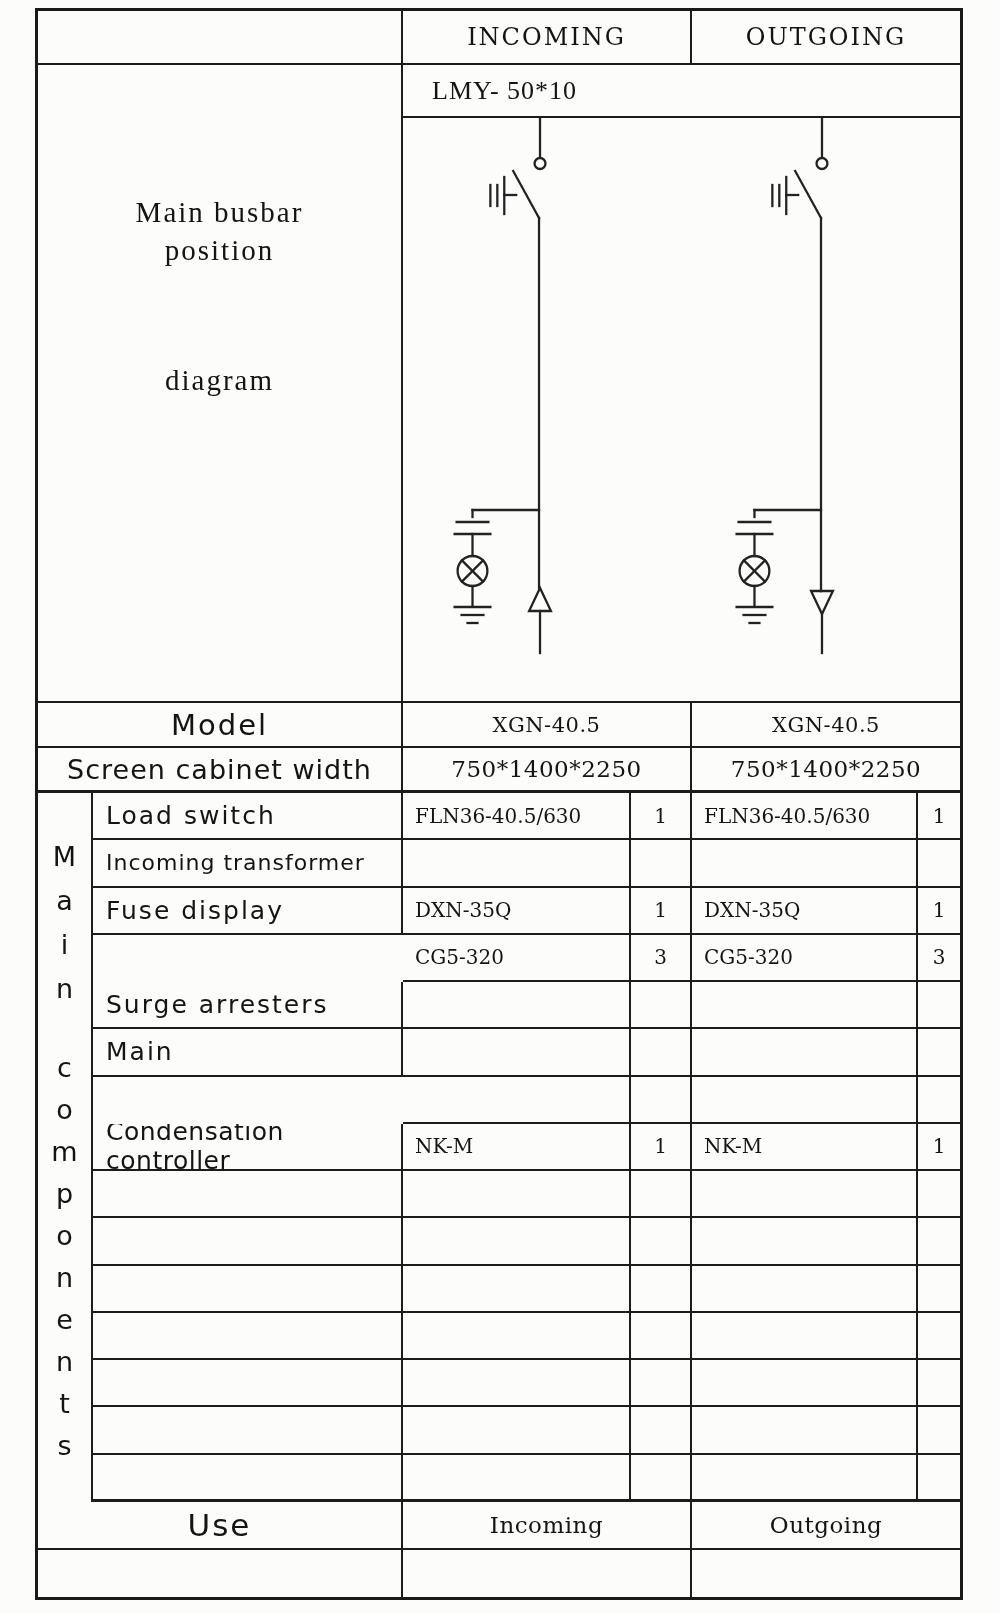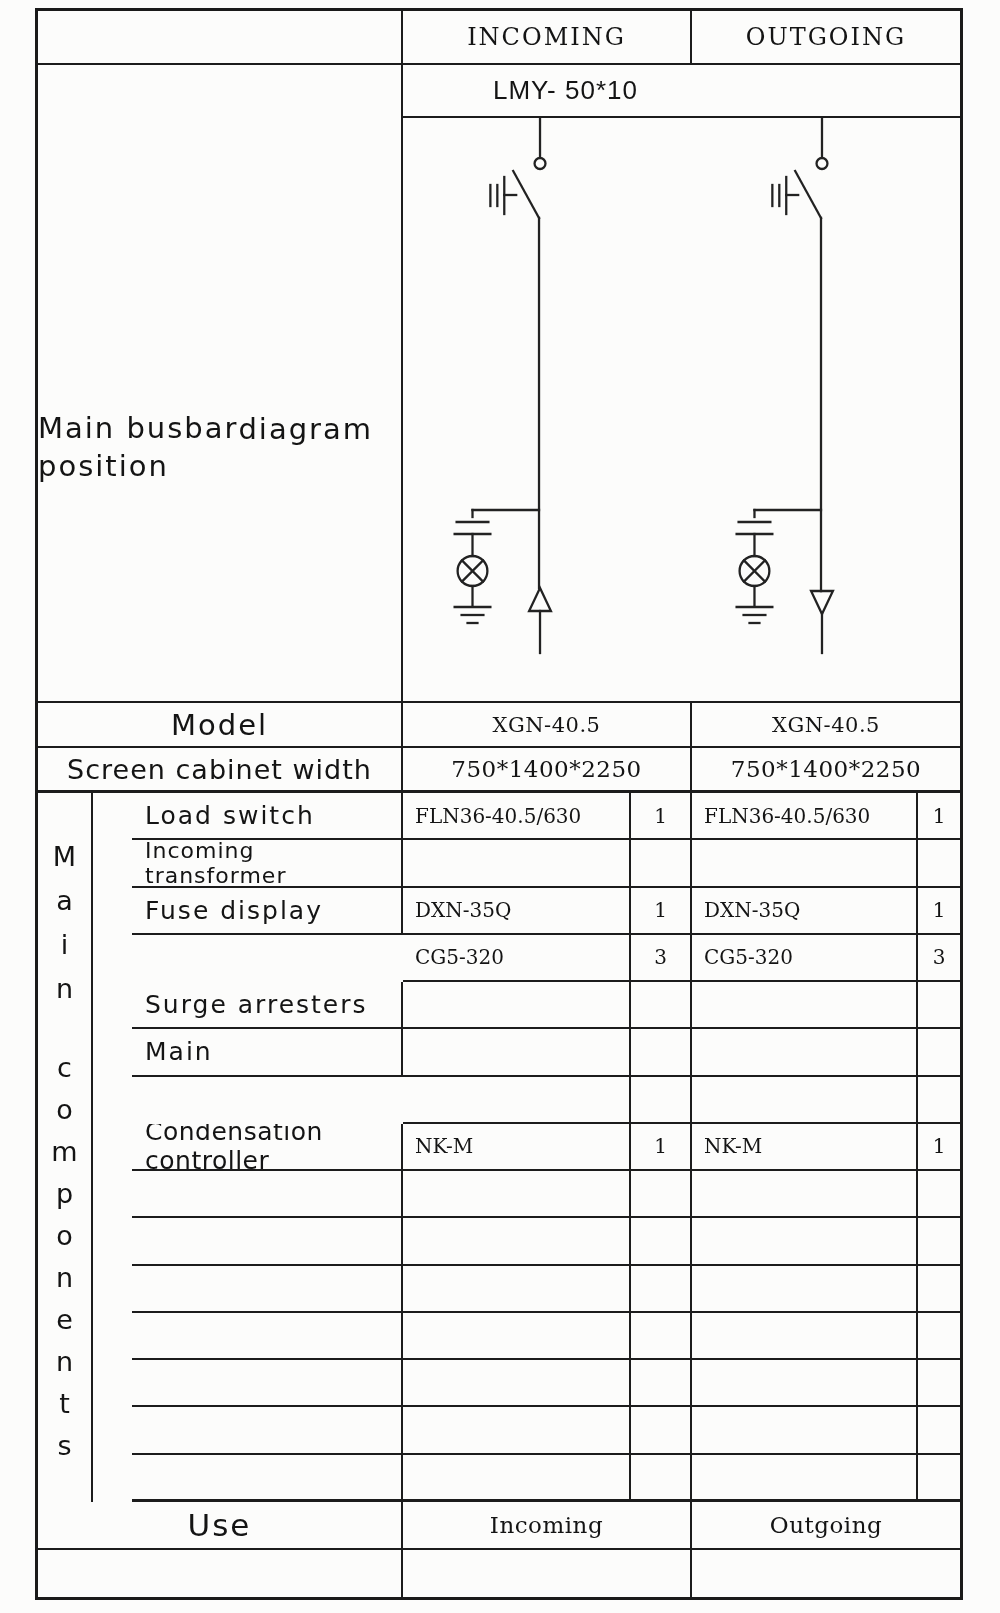--- a/index.html
+++ b/index.html
@@ -33,8 +33,8 @@
   .busbar-cell .blk1{margin-top:128px;}
   .busbar-cell .blk2{margin-top:92px;}
 
-  .lmy-cell{grid-row:2;justify-content:flex-start;padding-left:90px;
-    font-family:Liberation Sans, sans-serif;font-size:26px;letter-spacing:1px;}
+  .lmy-cell{grid-row:2;justify-content:flex-start;padding-left:29px;
+    font-family:Liberation Serif, serif;font-size:26px;letter-spacing:1px;}
   .diagram-cell{grid-row:3;padding:0;align-items:stretch;justify-content:stretch;}
   .diagram-cell svg{display:block;width:100%;height:100%;}
 

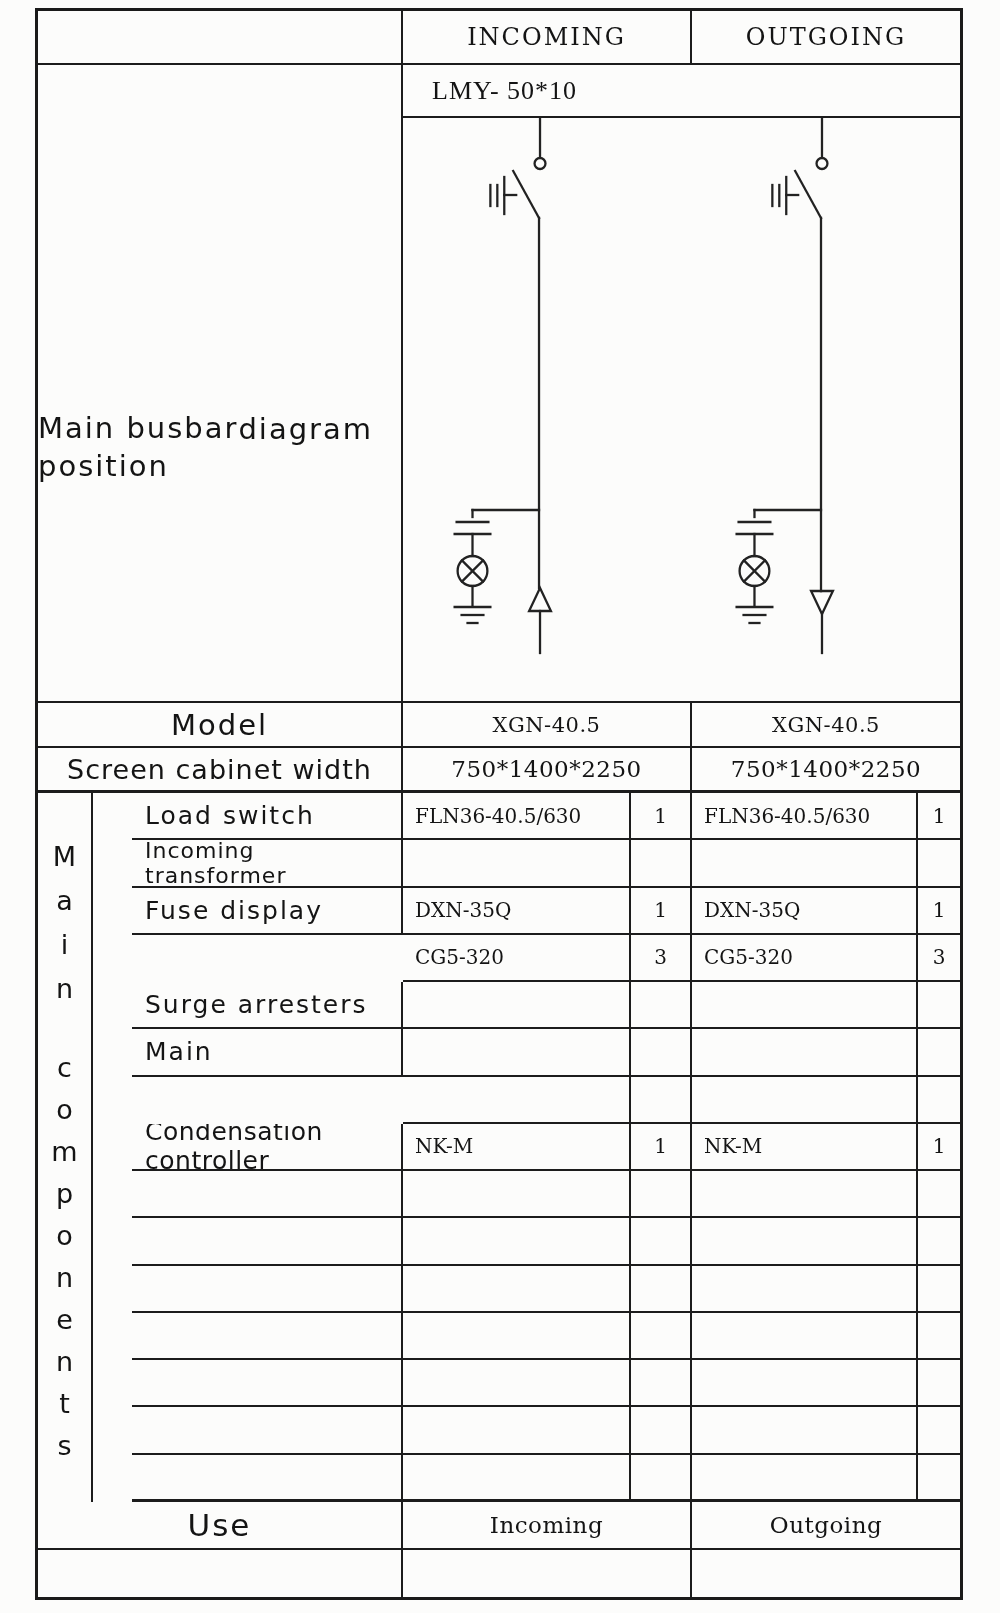--- a/index.html
+++ b/index.html
@@ -27,8 +27,8 @@
 
   
   .busbar-cell{
-    grid-row:2/4;justify-content:flex-start;
-    font-size:29px;letter-spacing:2px;line-height:38px;text-align:left;
+    grid-row:2/4;flex-direction:column;justify-content:flex-start;
+    font-size:29px;letter-spacing:2px;line-height:38px;text-align:center;font-family:Liberation Serif, serif;
   }
   .busbar-cell .blk1{margin-top:128px;}
   .busbar-cell .blk2{margin-top:92px;}

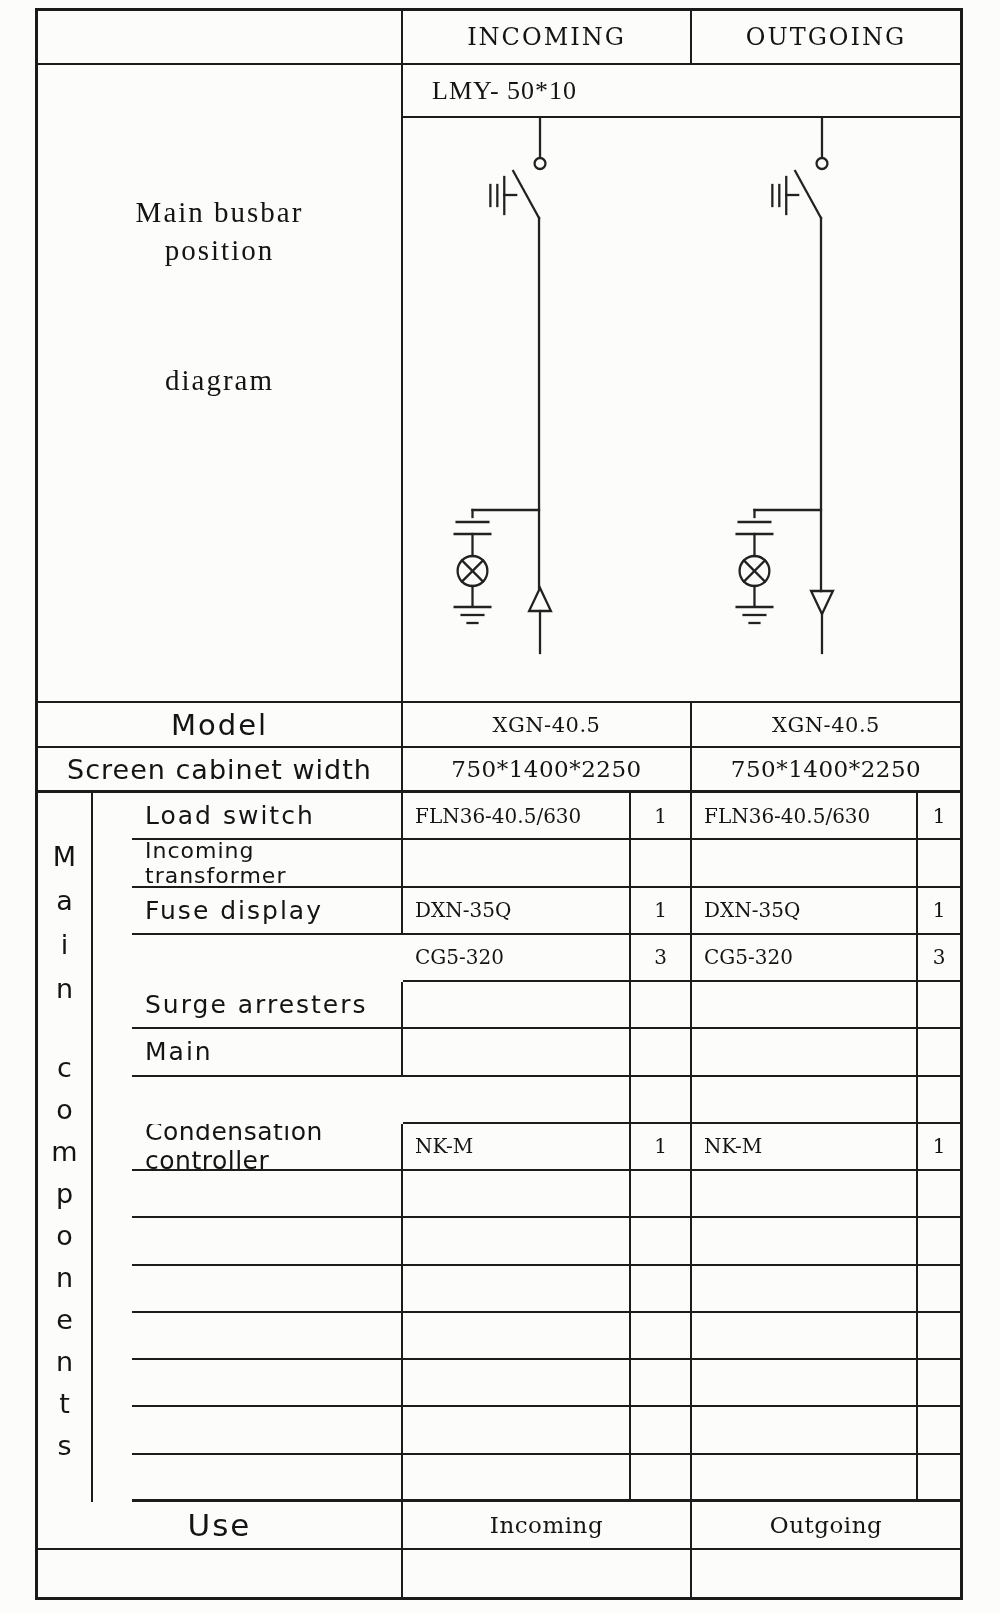--- a/index.html
+++ b/index.html
@@ -23,7 +23,7 @@
 
   
   .hdr{font-family:"DejaVu Serif", serif;font-size:24px;letter-spacing:2px;}
-  .c1-3{grid-column:1/3;} .c3-5{grid-column:3/5;} .c5-7{grid-column:5/7;} .c3-7{grid-column:3/7;} .c2{grid-column:2;margin-left:39px;} .c3{grid-column:3;} .c4{grid-column:4;} .c5{grid-column:5;} .c6{grid-column:6;}
+  .c1-3{grid-column:1/3;} .c3-5{grid-column:3/5;} .c5-7{grid-column:5/7;} .c3-7{grid-column:3/7;} .c2{grid-column:2;} .c3{grid-column:3;} .c4{grid-column:4;} .c5{grid-column:5;} .c6{grid-column:6;}
 
   
   .busbar-cell{

